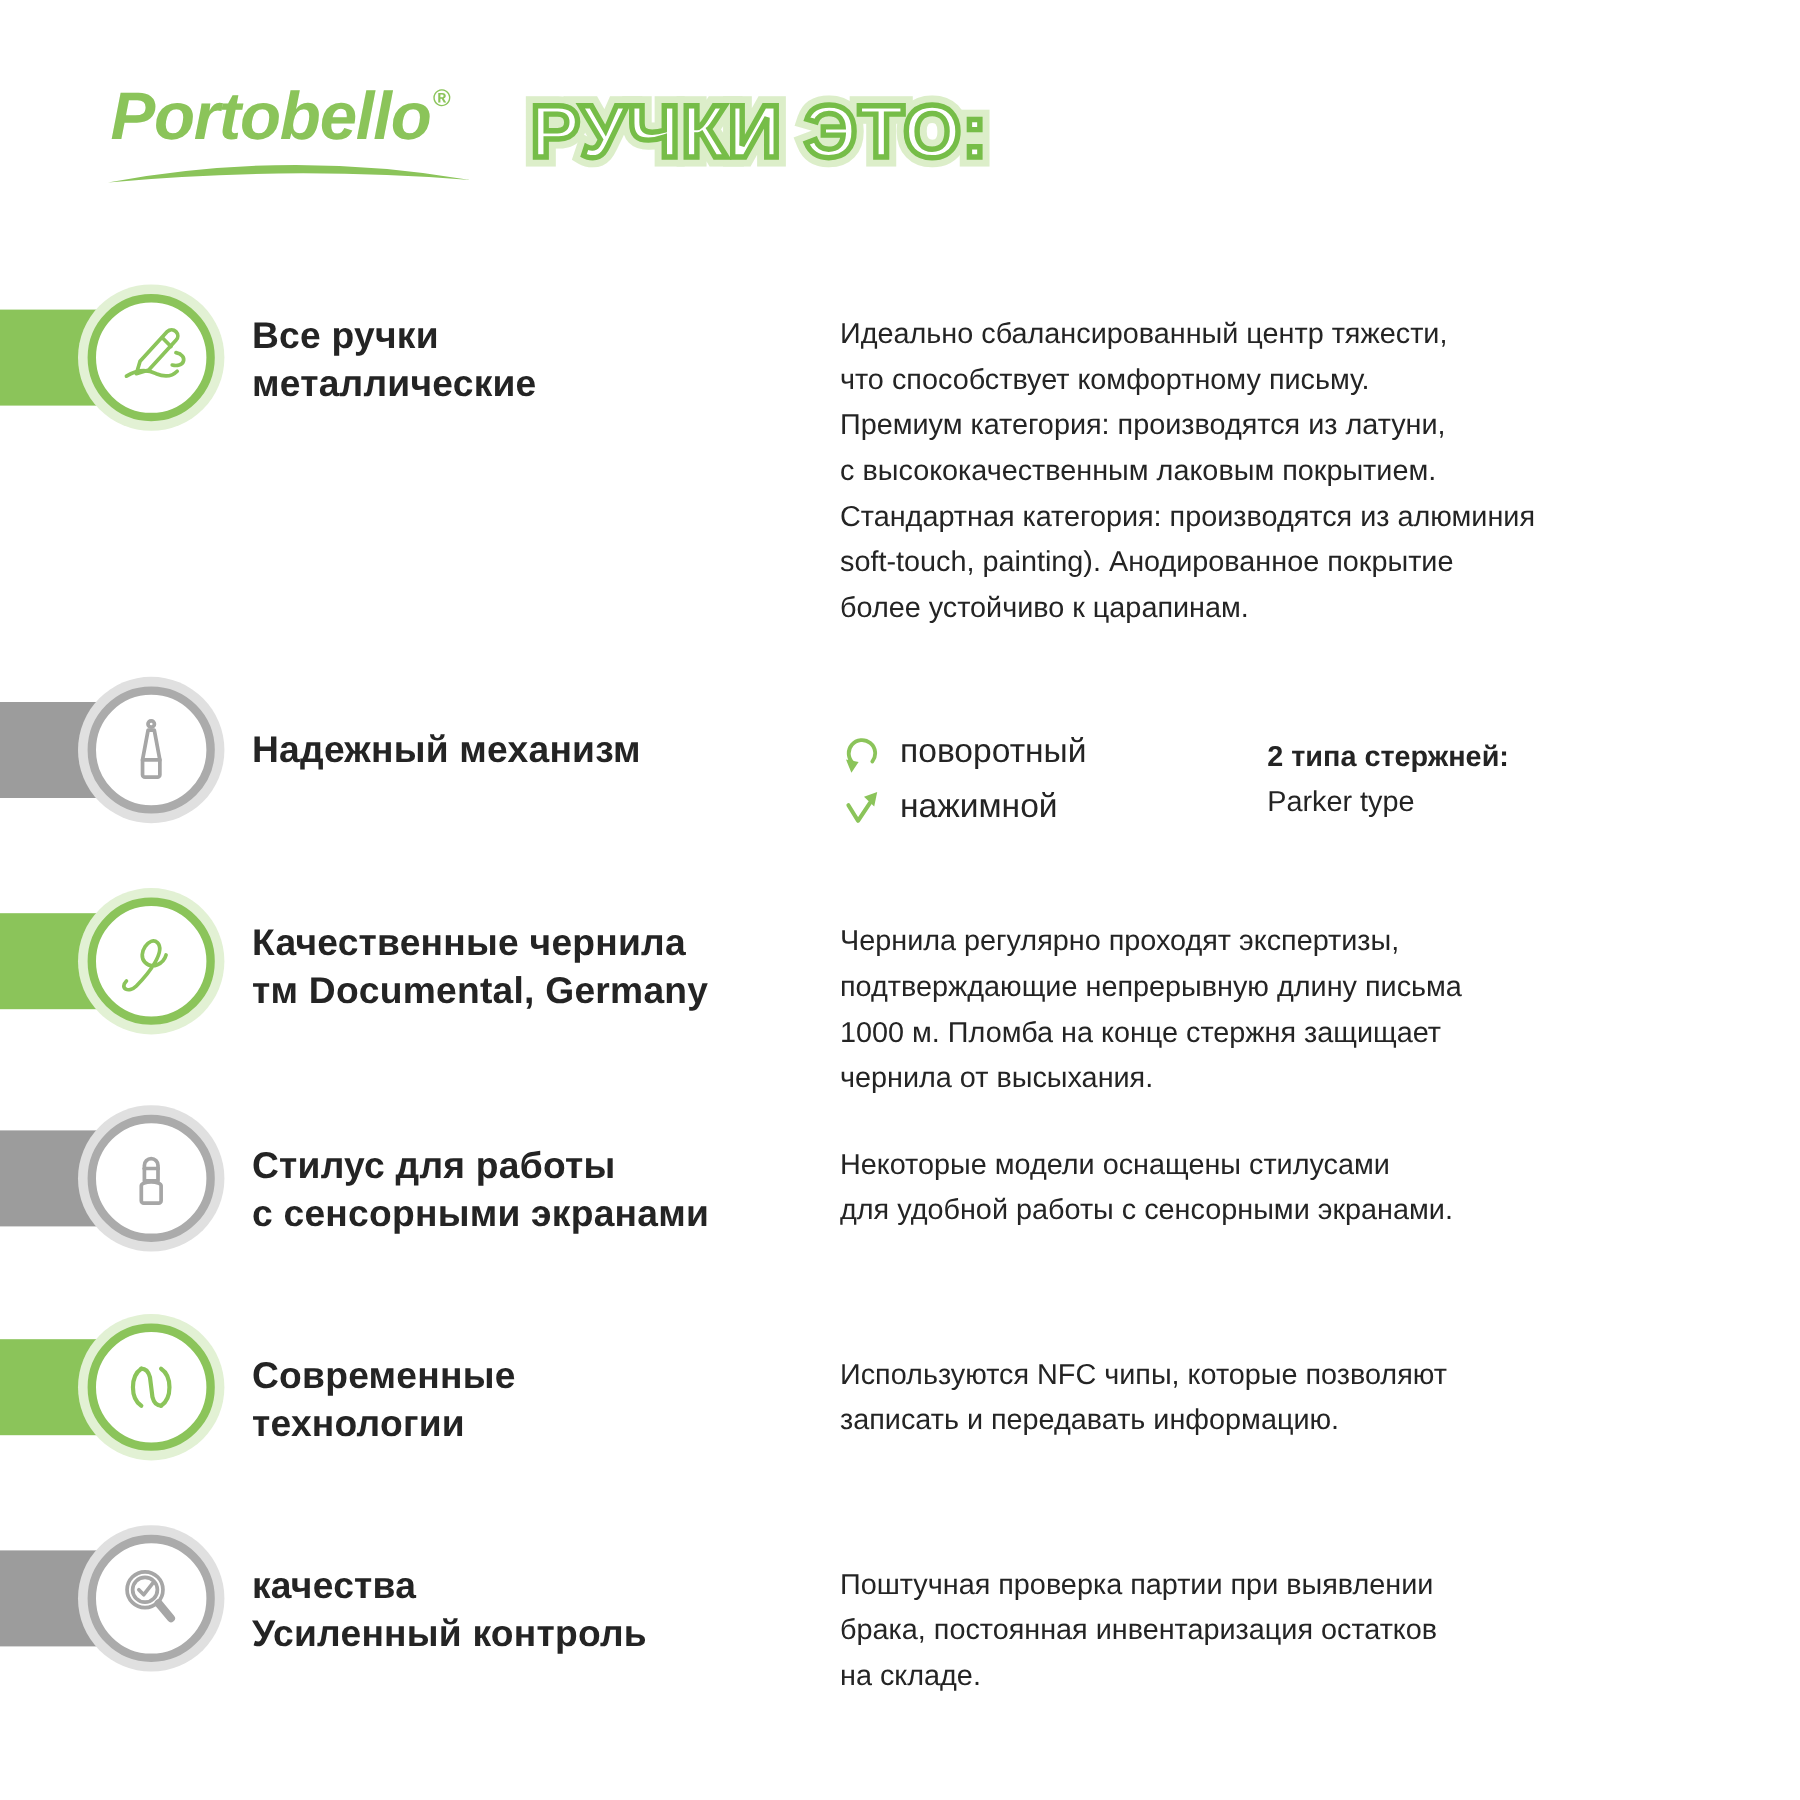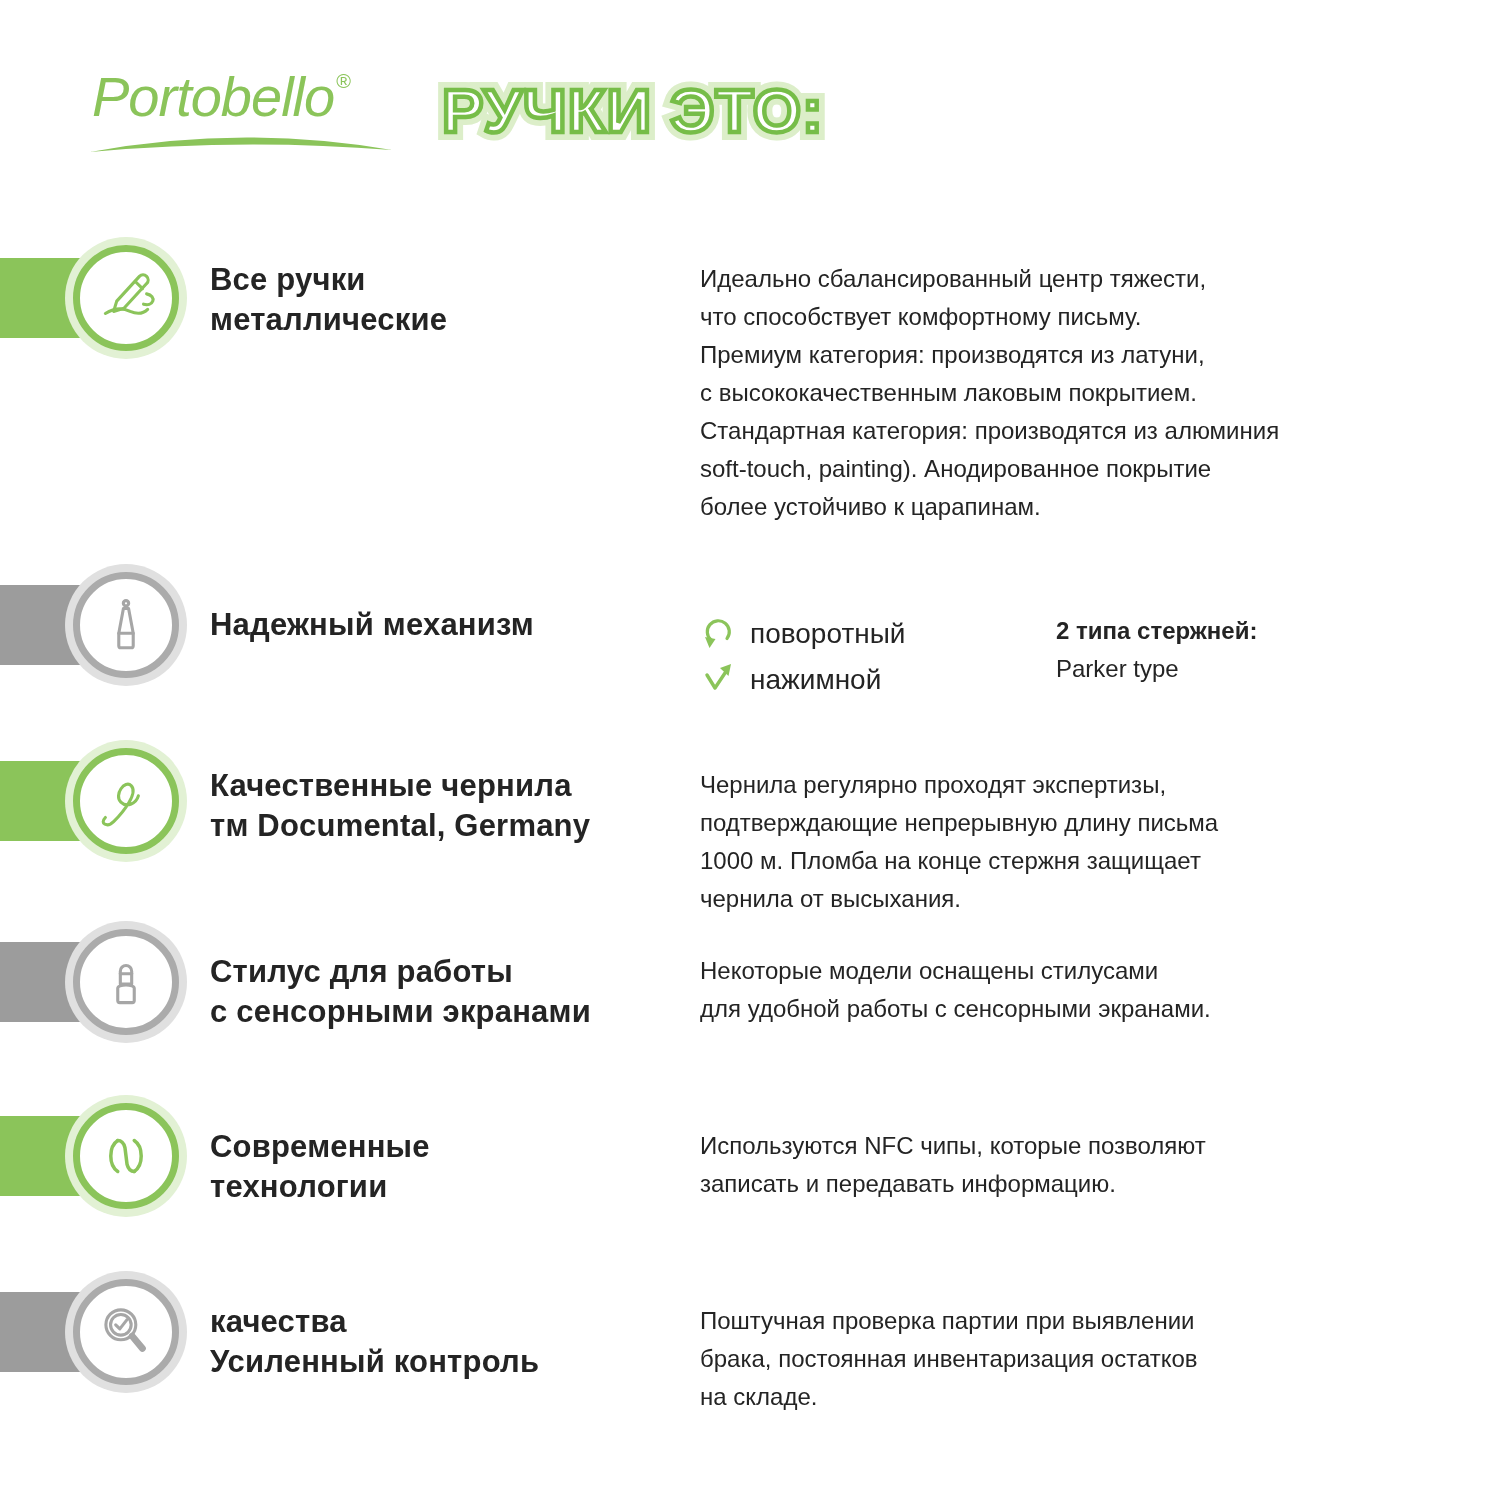--- a/index.html
+++ b/index.html
@@ -20,7 +20,7 @@
 
   
   .logo{position:absolute;left:92px;top:64px;width:300px;}
-  .logo-text{font-style:italic;font-weight:400;font-size:56px;letter-spacing:-1px;color:var(--green);white-space:nowrap;}
+  .logo-text{font-style:italic;font-weight:700;font-size:56px;letter-spacing:-1px;color:var(--green);white-space:nowrap;}
   .logo-text .reg{font-size:20px;font-style:normal;vertical-align:28px;margin-left:2px;}
   .swoosh{position:absolute;left:-6px;top:70px;}
 

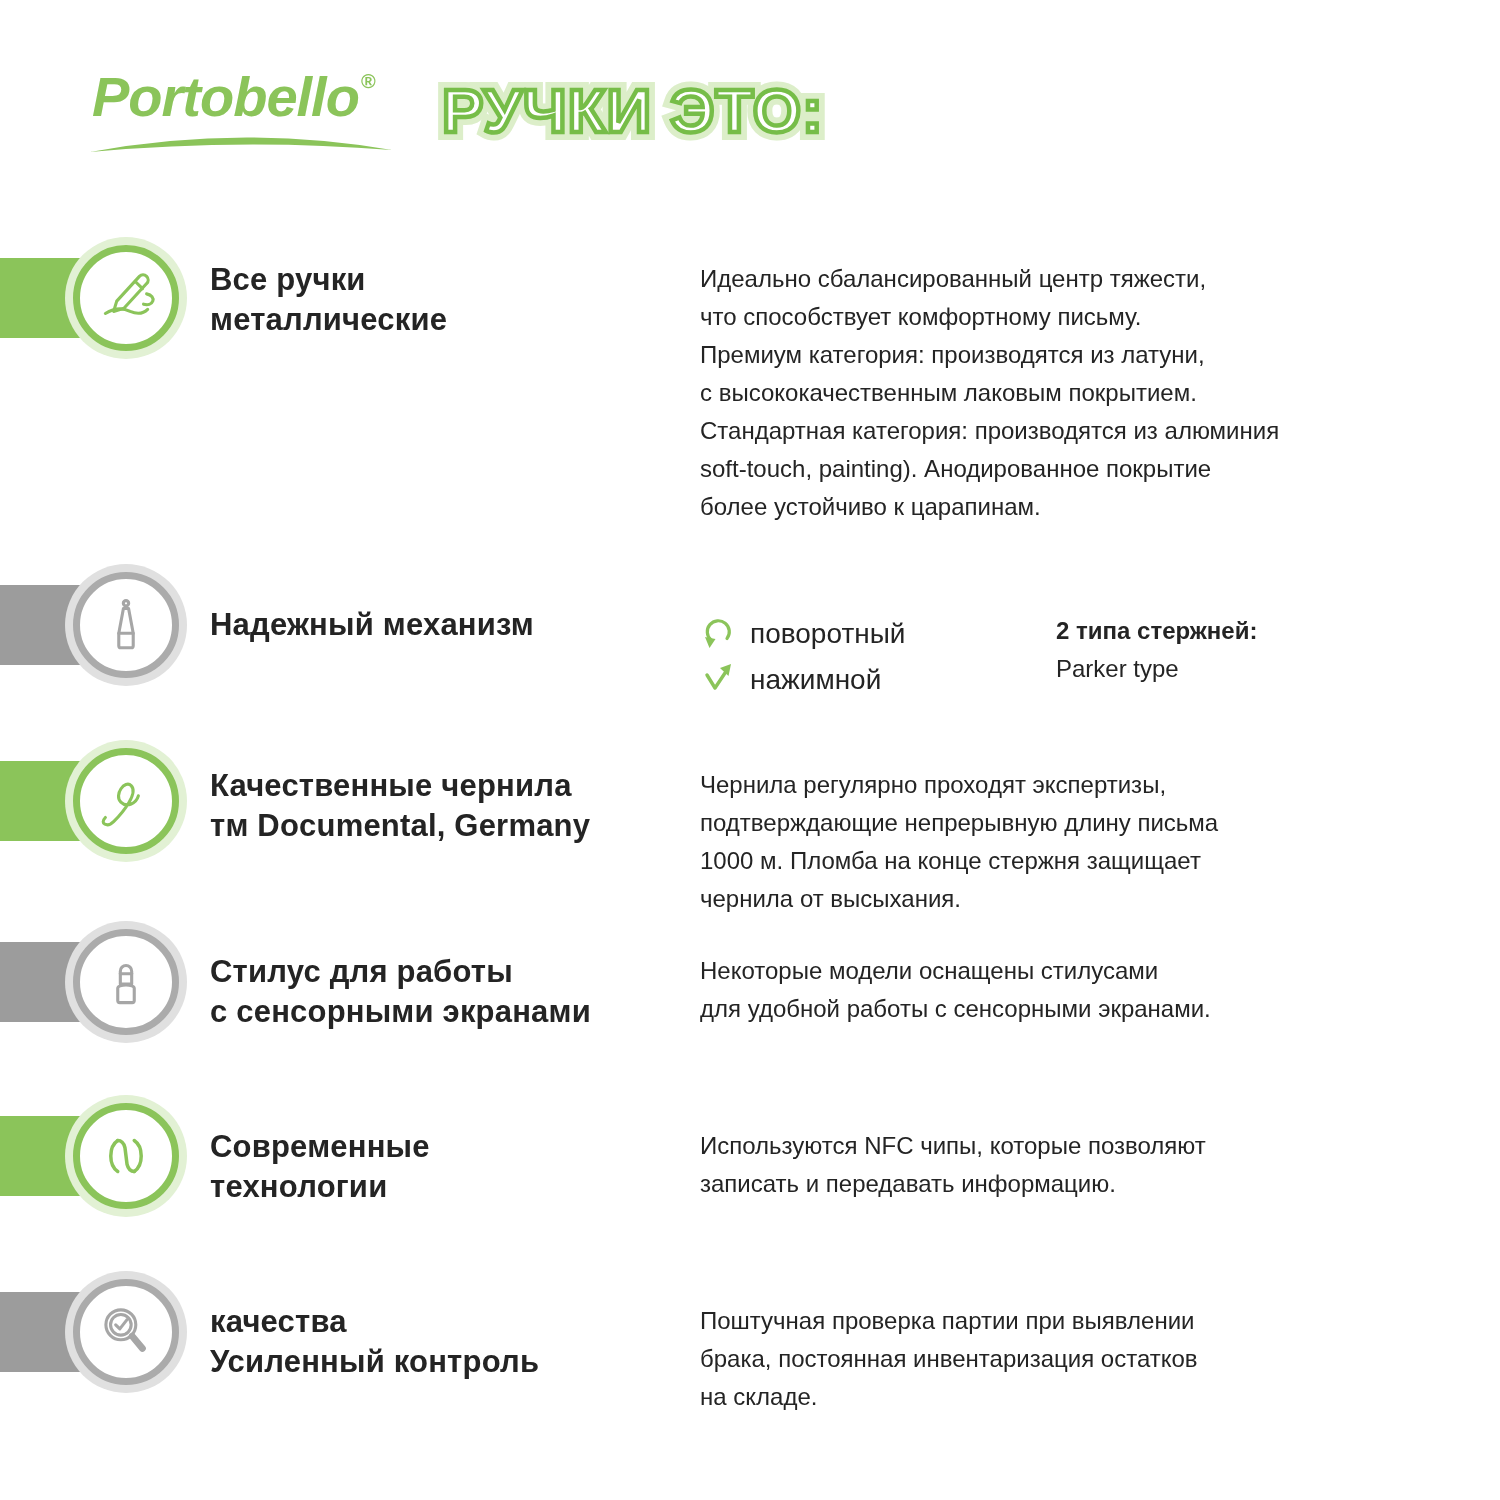--- a/index.html
+++ b/index.html
@@ -58,7 +58,7 @@
 
   
   .mech{position:absolute;left:700px;top:46px;}
-  .mech-item{display:flex;align-items:flex-end;height:40px;margin-bottom:6px;font-size:28px;}
+  .mech-item{display:flex;align-items:flex-start;height:40px;margin-bottom:6px;font-size:28px;}
   .mech-item svg{margin-right:14px;}
   .refills{position:absolute;left:1056px;top:48px;font-size:24px;line-height:38px;}
   .refills .rtitle{font-weight:700;}

